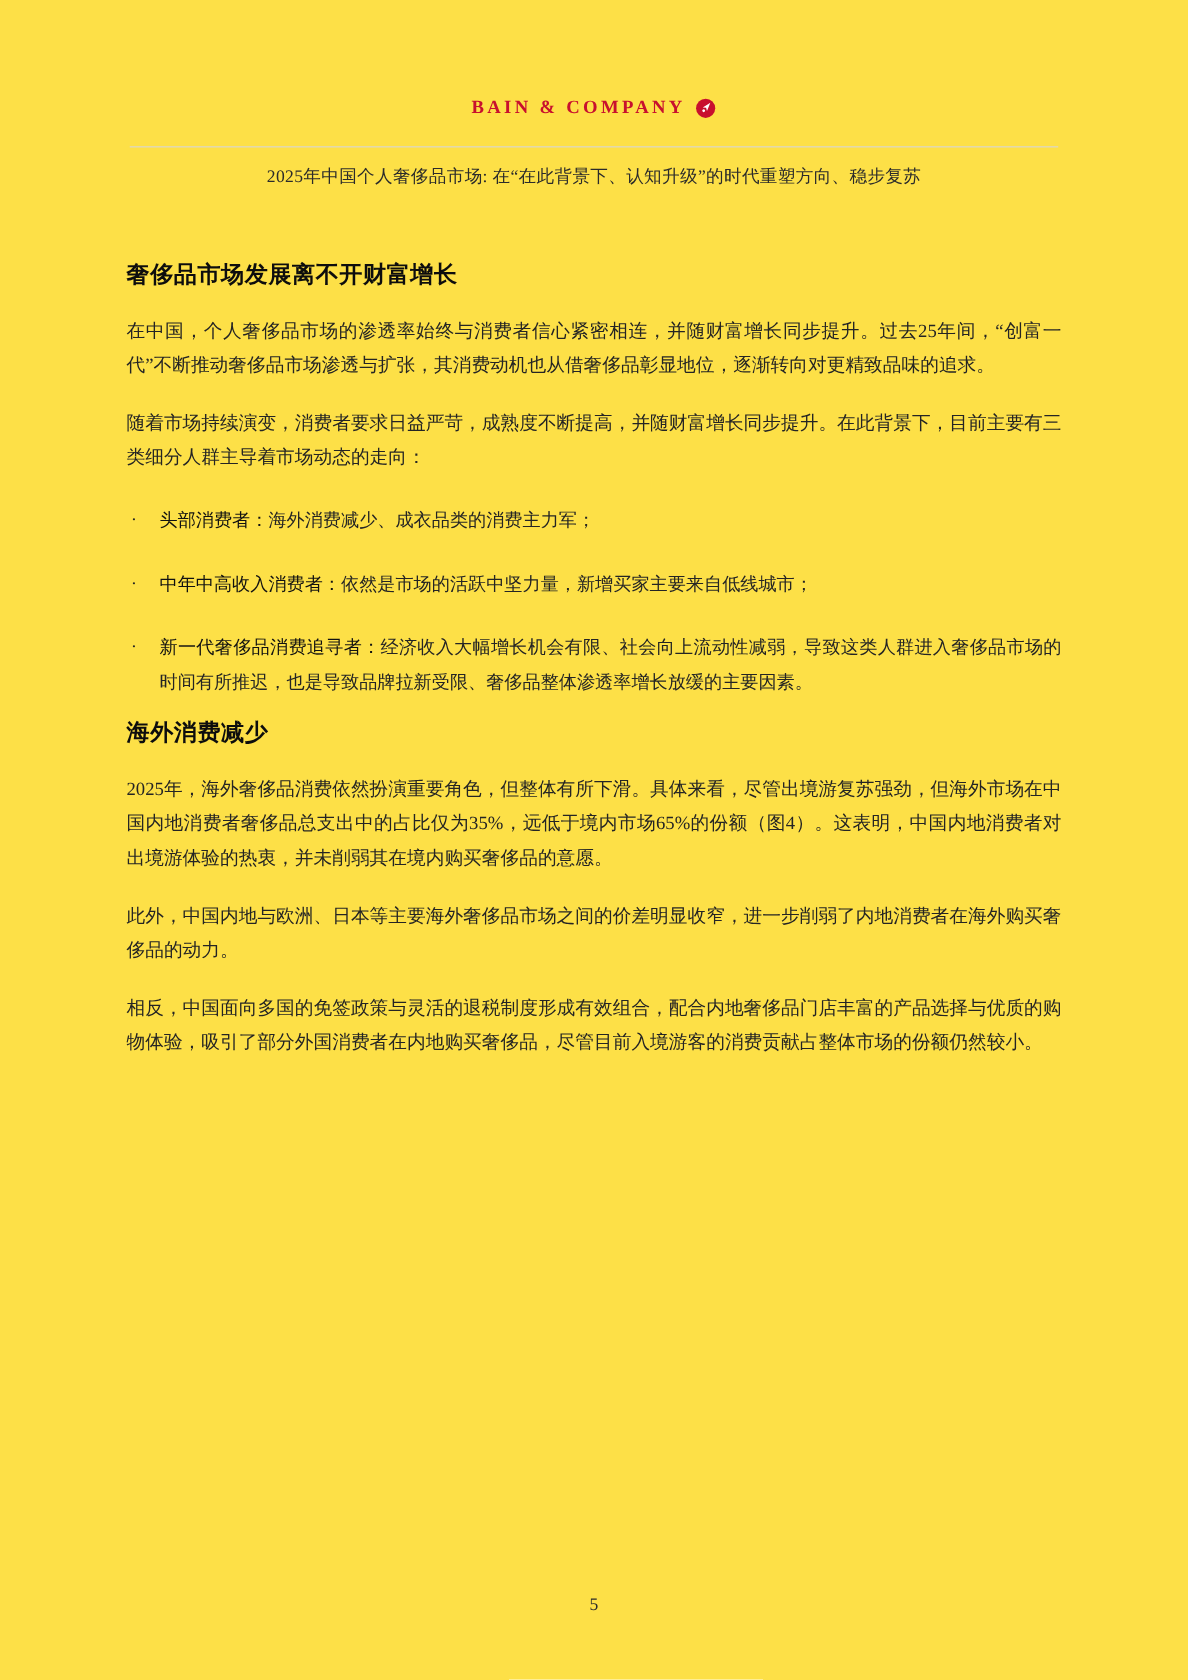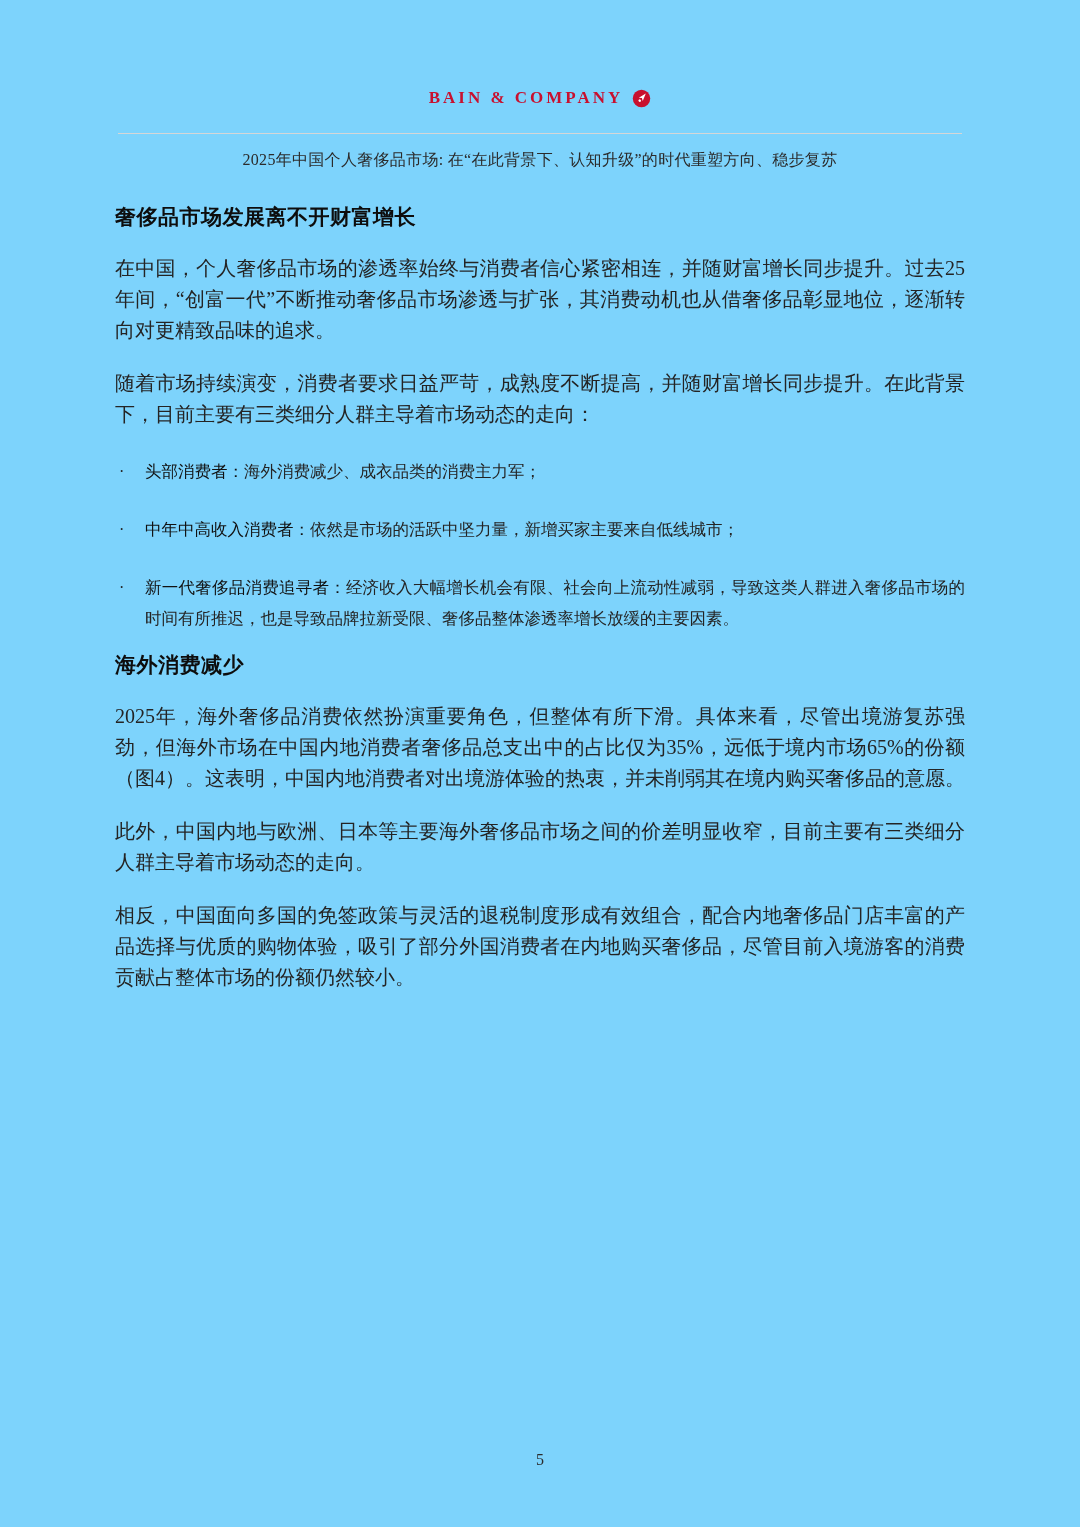--- a/index.html
+++ b/index.html
@@ -11,7 +11,7 @@
     width: 1080px;
     height: 1527px;
     margin: 0 auto;
-    background: #7dd3fc;
+    background: #fde047;
     overflow: hidden;
   }
 

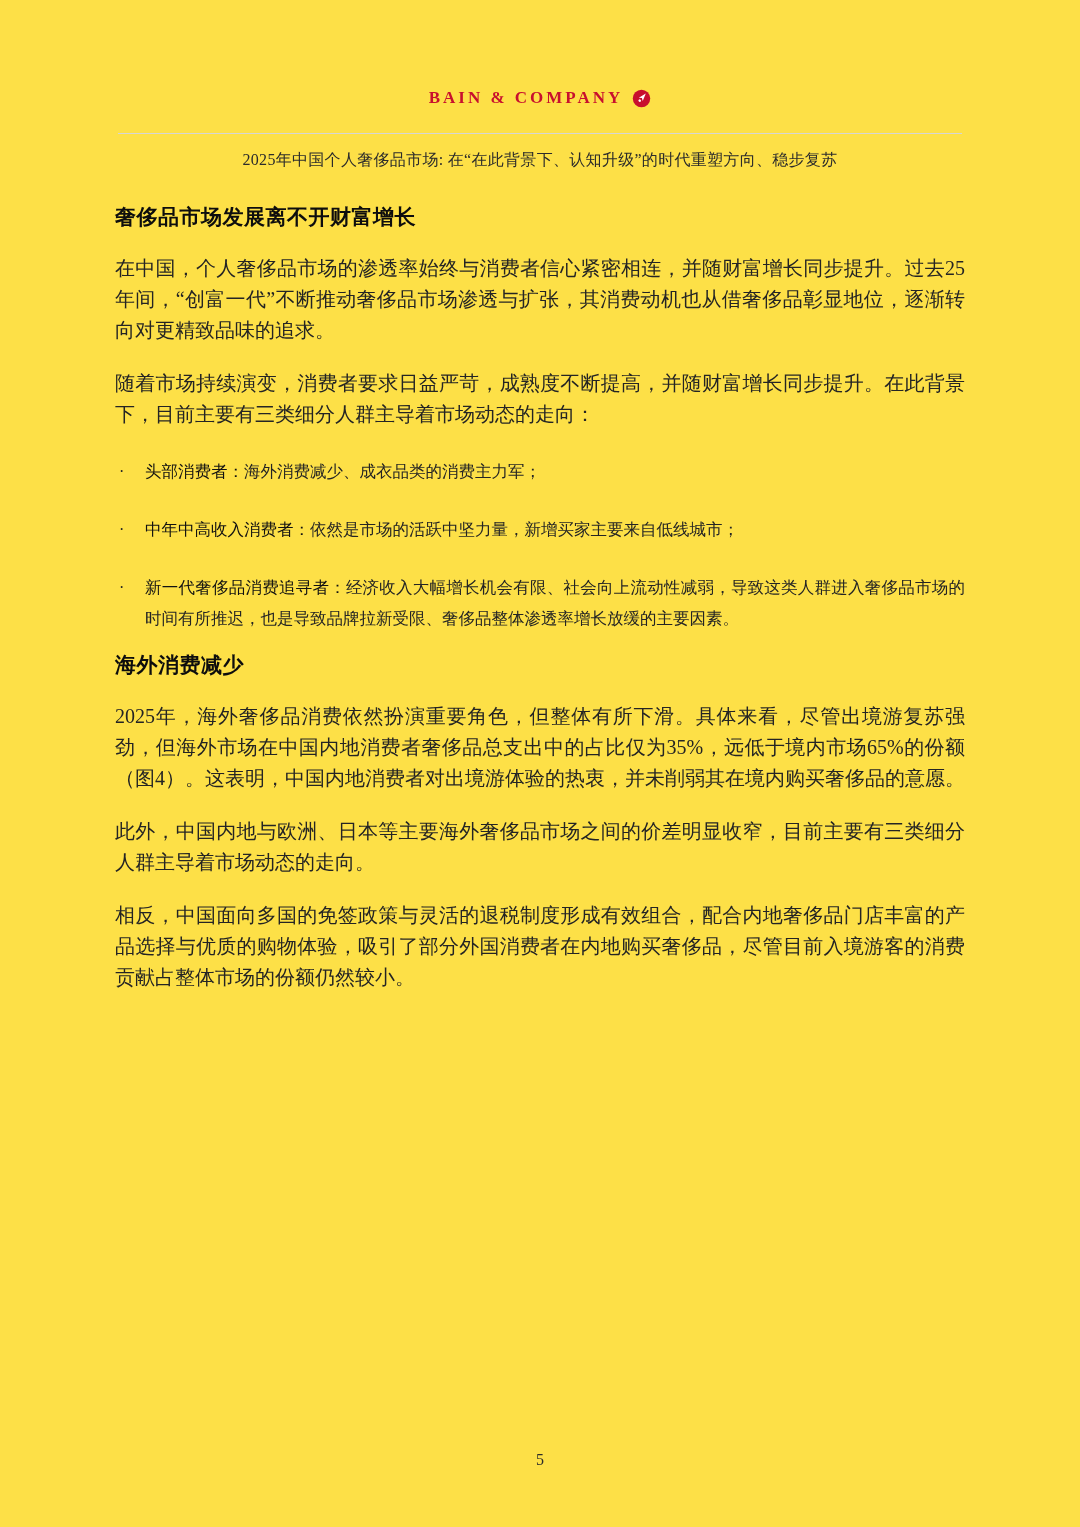--- a/index.html
+++ b/index.html
@@ -61,7 +61,7 @@
     color: #0d0d0d;
     letter-spacing: 0.5px;
   }
-  .section-heading.first { margin-top: 32px; }
+  .section-heading.first { margin-top: 64px; }
   .section-heading.later { margin-top: 17px; }
 
   .para {

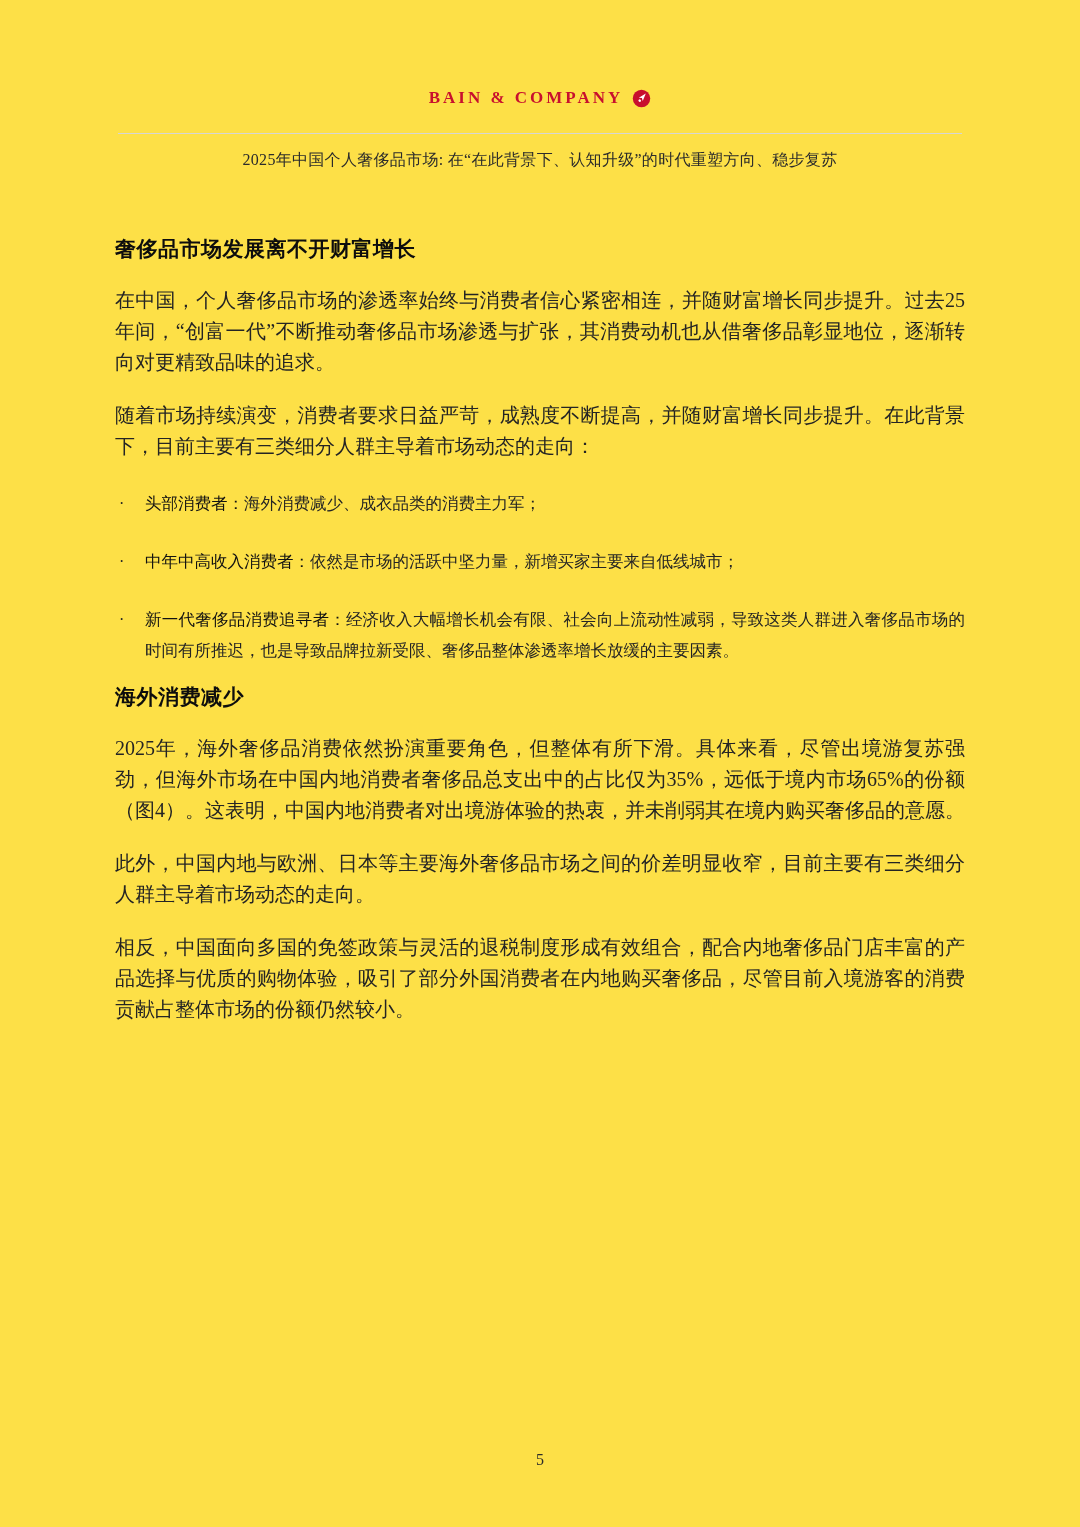--- a/index.html
+++ b/index.html
@@ -66,7 +66,7 @@
 
   .para {
     margin-top: 22px;
-    font-size: 20px;
+    font-size: 17px;
     line-height: 31px;
     text-align: justify;
     color: #242424;

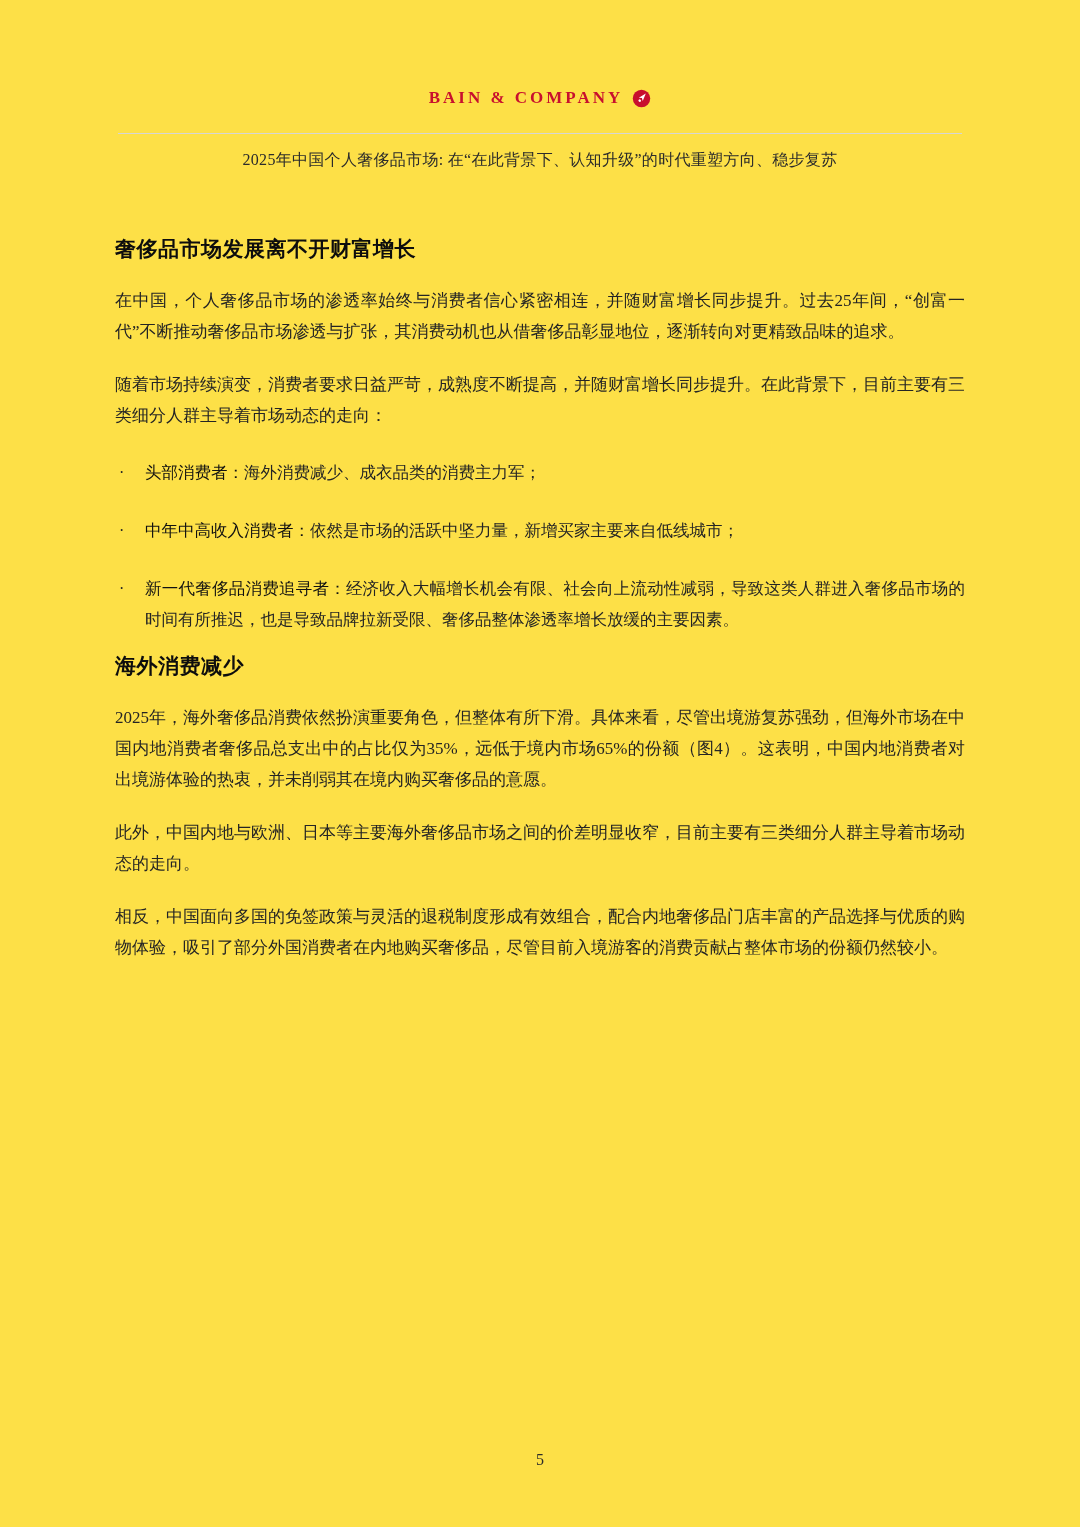--- a/index.html
+++ b/index.html
@@ -156,7 +156,7 @@
 
     <p class="para">2025年，海外奢侈品消费依然扮演重要角色，但整体有所下滑。具体来看，尽管出境游复苏强劲，但海外市场在中国内地消费者奢侈品总支出中的占比仅为35%，远低于境内市场65%的份额（图4）。这表明，中国内地消费者对出境游体验的热衷，并未削弱其在境内购买奢侈品的意愿。</p>
 
-    <p class="para">此外，中国内地与欧洲、日本等主要海外奢侈品市场之间的价差明显收窄，目前主要有三类细分人群主导着市场动态的走向。</p>
+    <p class="para">此外，中国内地与欧洲、日本等主要海外奢侈品市场之间的价差明显收窄，进一步削弱了内地消费者在海外购买奢侈品的动力。</p>
 
     <p class="para">相反，中国面向多国的免签政策与灵活的退税制度形成有效组合，配合内地奢侈品门店丰富的产品选择与优质的购物体验，吸引了部分外国消费者在内地购买奢侈品，尽管目前入境游客的消费贡献占整体市场的份额仍然较小。</p>
 

